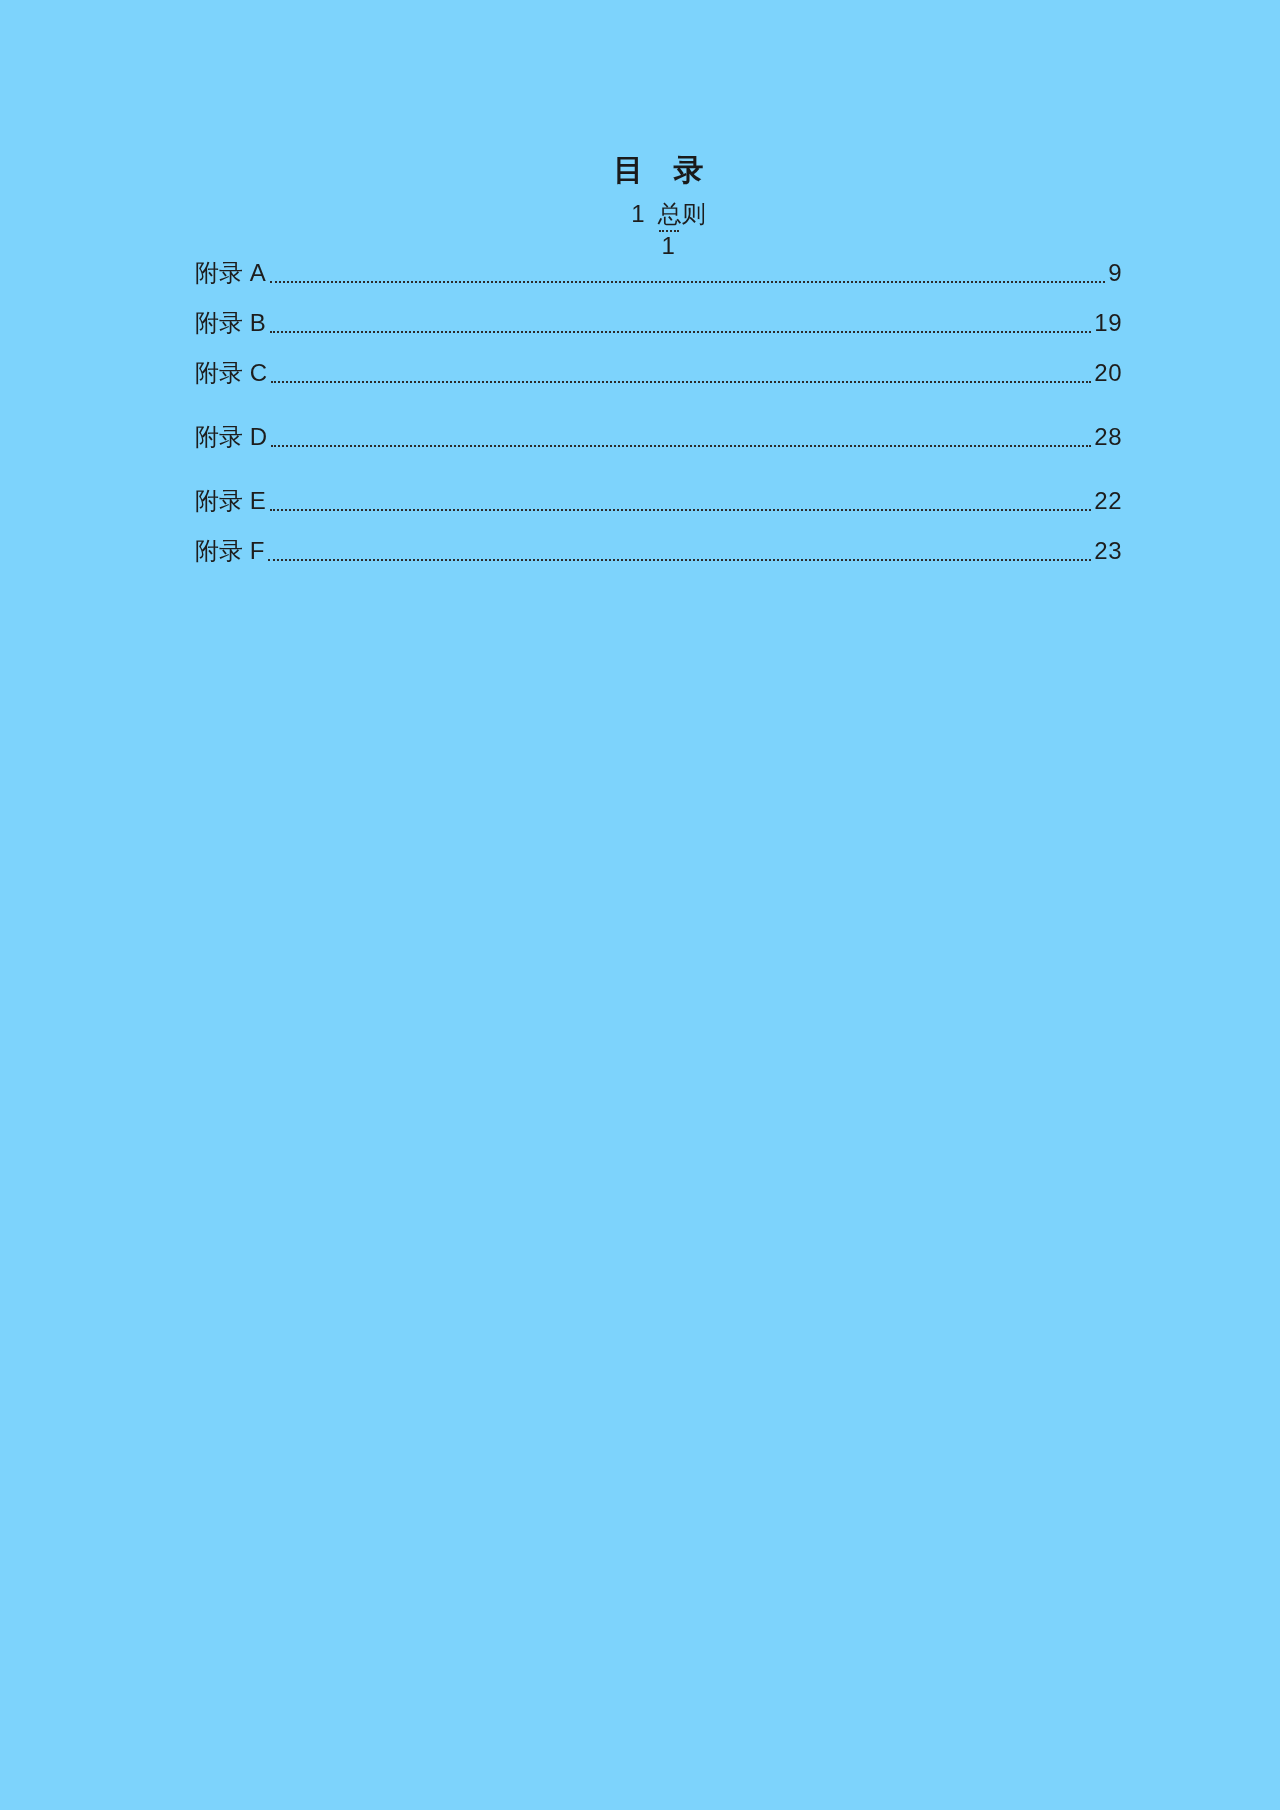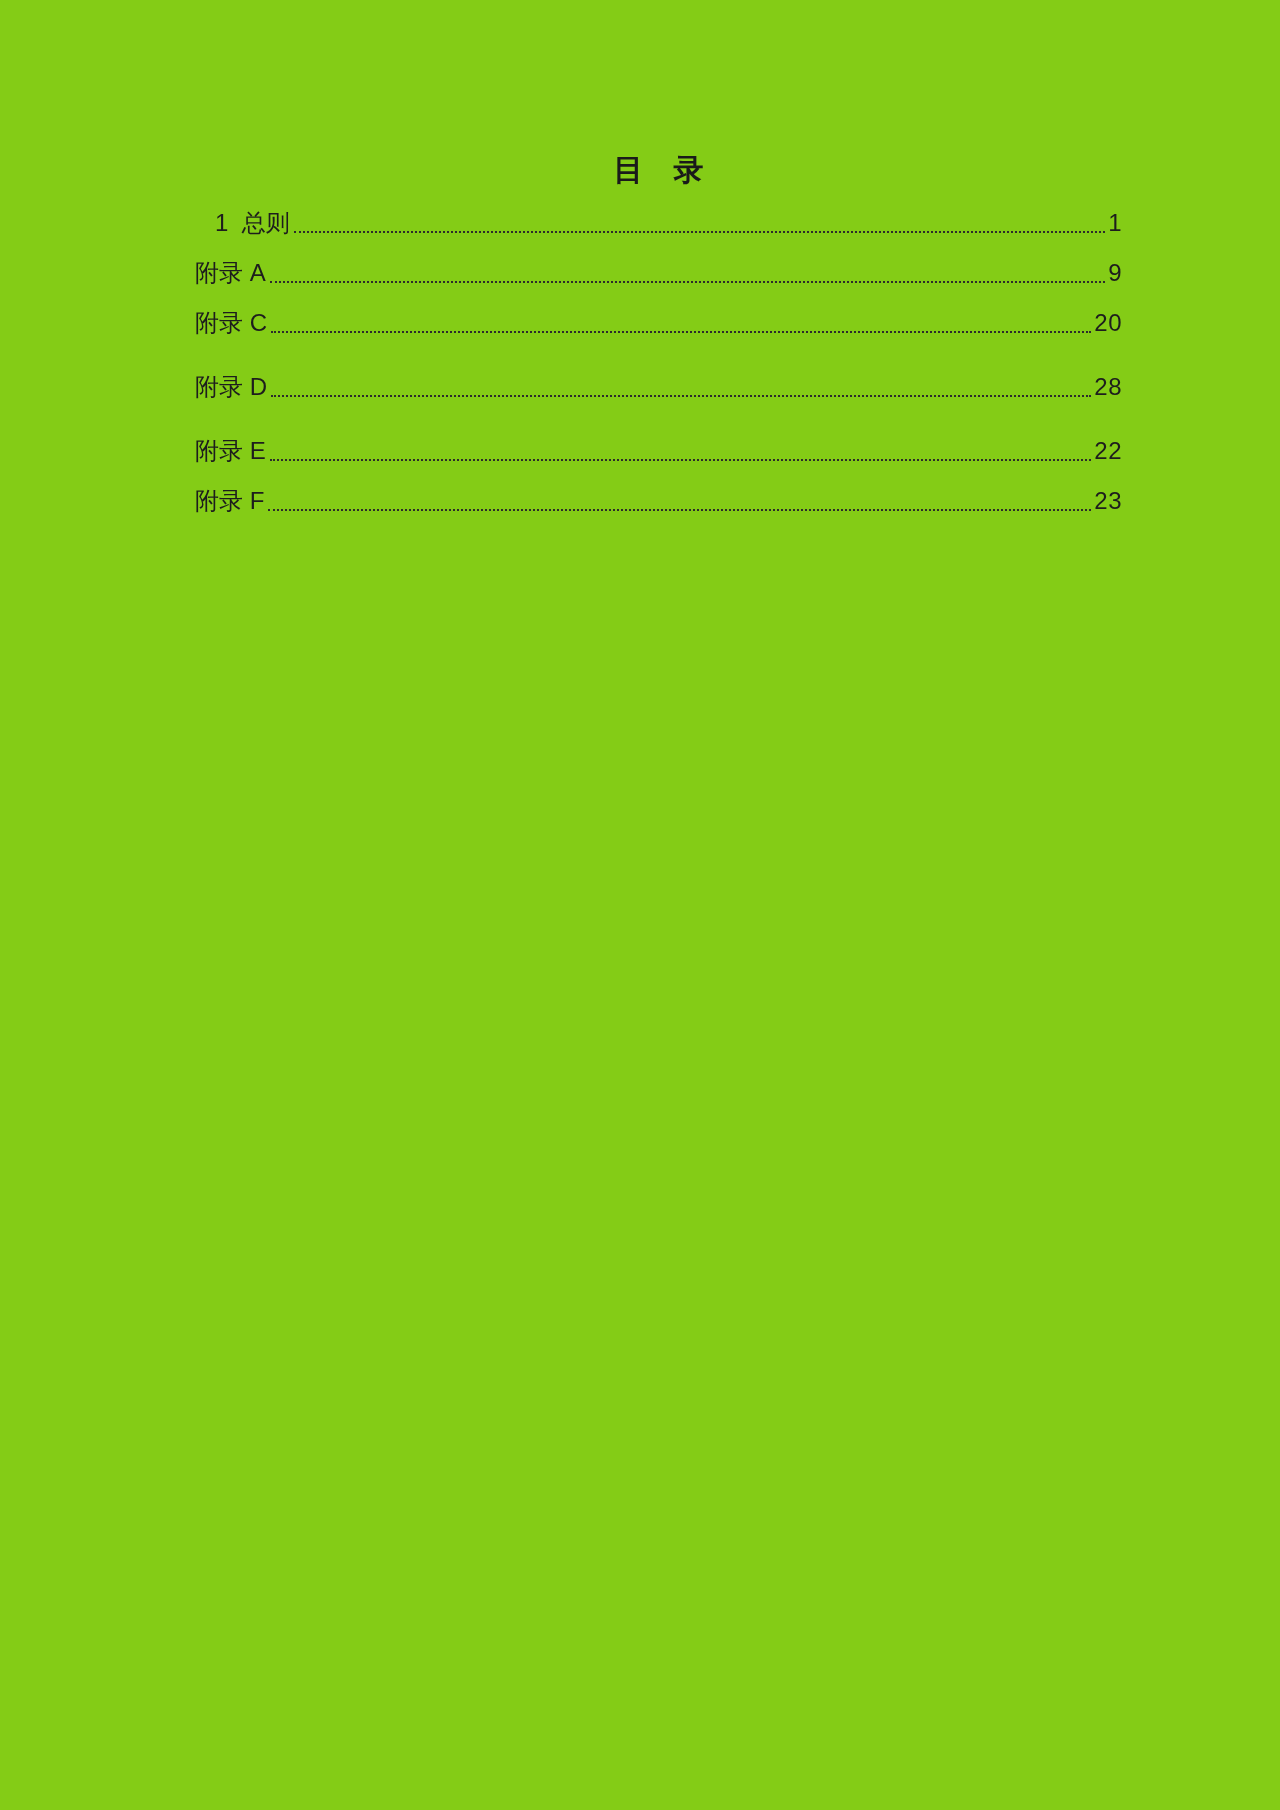--- a/index.html
+++ b/index.html
@@ -12,7 +12,7 @@
     position: relative;
     width: 1280px;
     height: 1810px;
-    background: #84cc16;
+    background: #7dd3fc;
     color: #1d1d1d;
     font-family: "Liberation Sans", "DejaVu Sans", sans-serif;
     overflow: hidden;

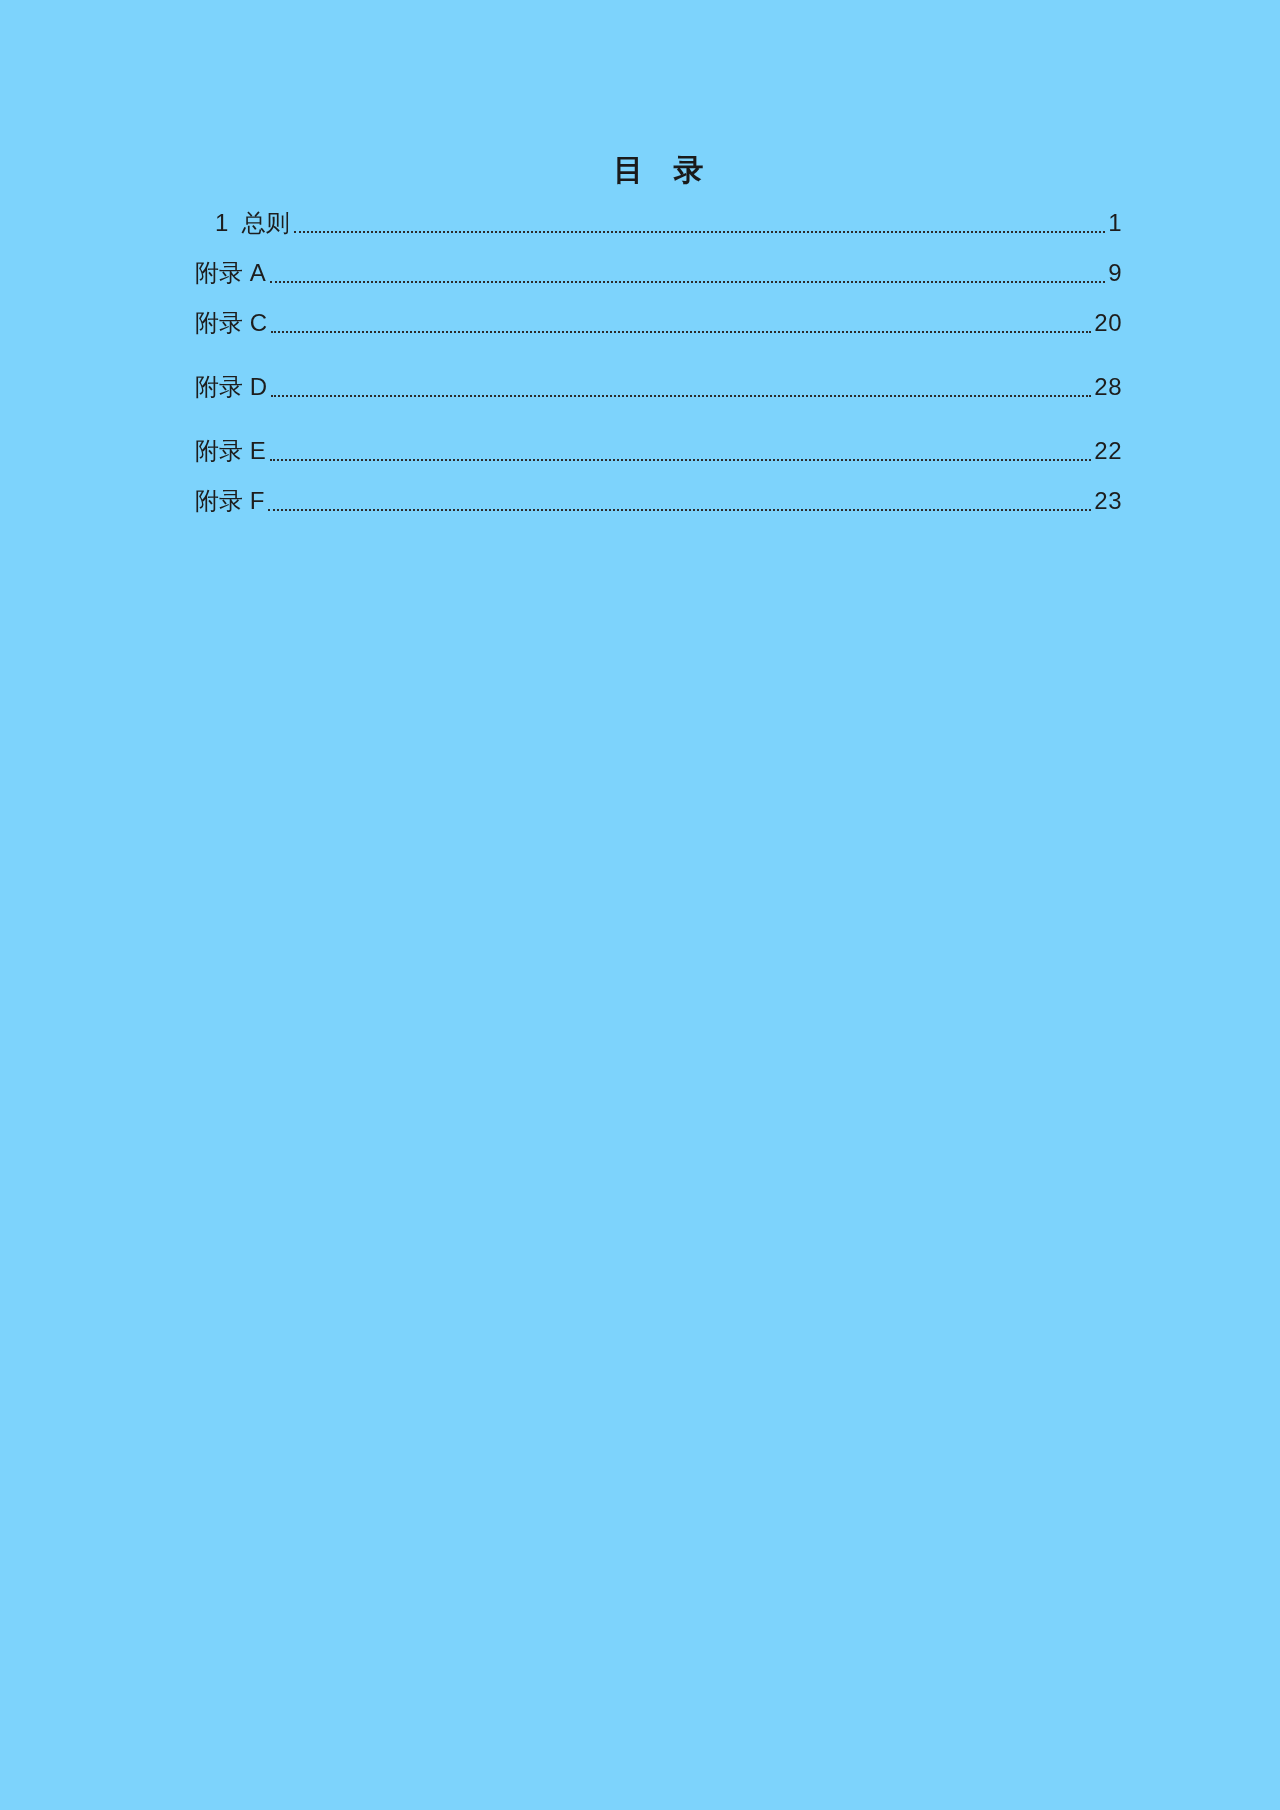--- a/index.html
+++ b/index.html
@@ -47,6 +47,7 @@
   }
   .toc-row.indent {
     padding-left: 20px;
+    flex-direction: column;
   }
   .label {
     white-space: pre;

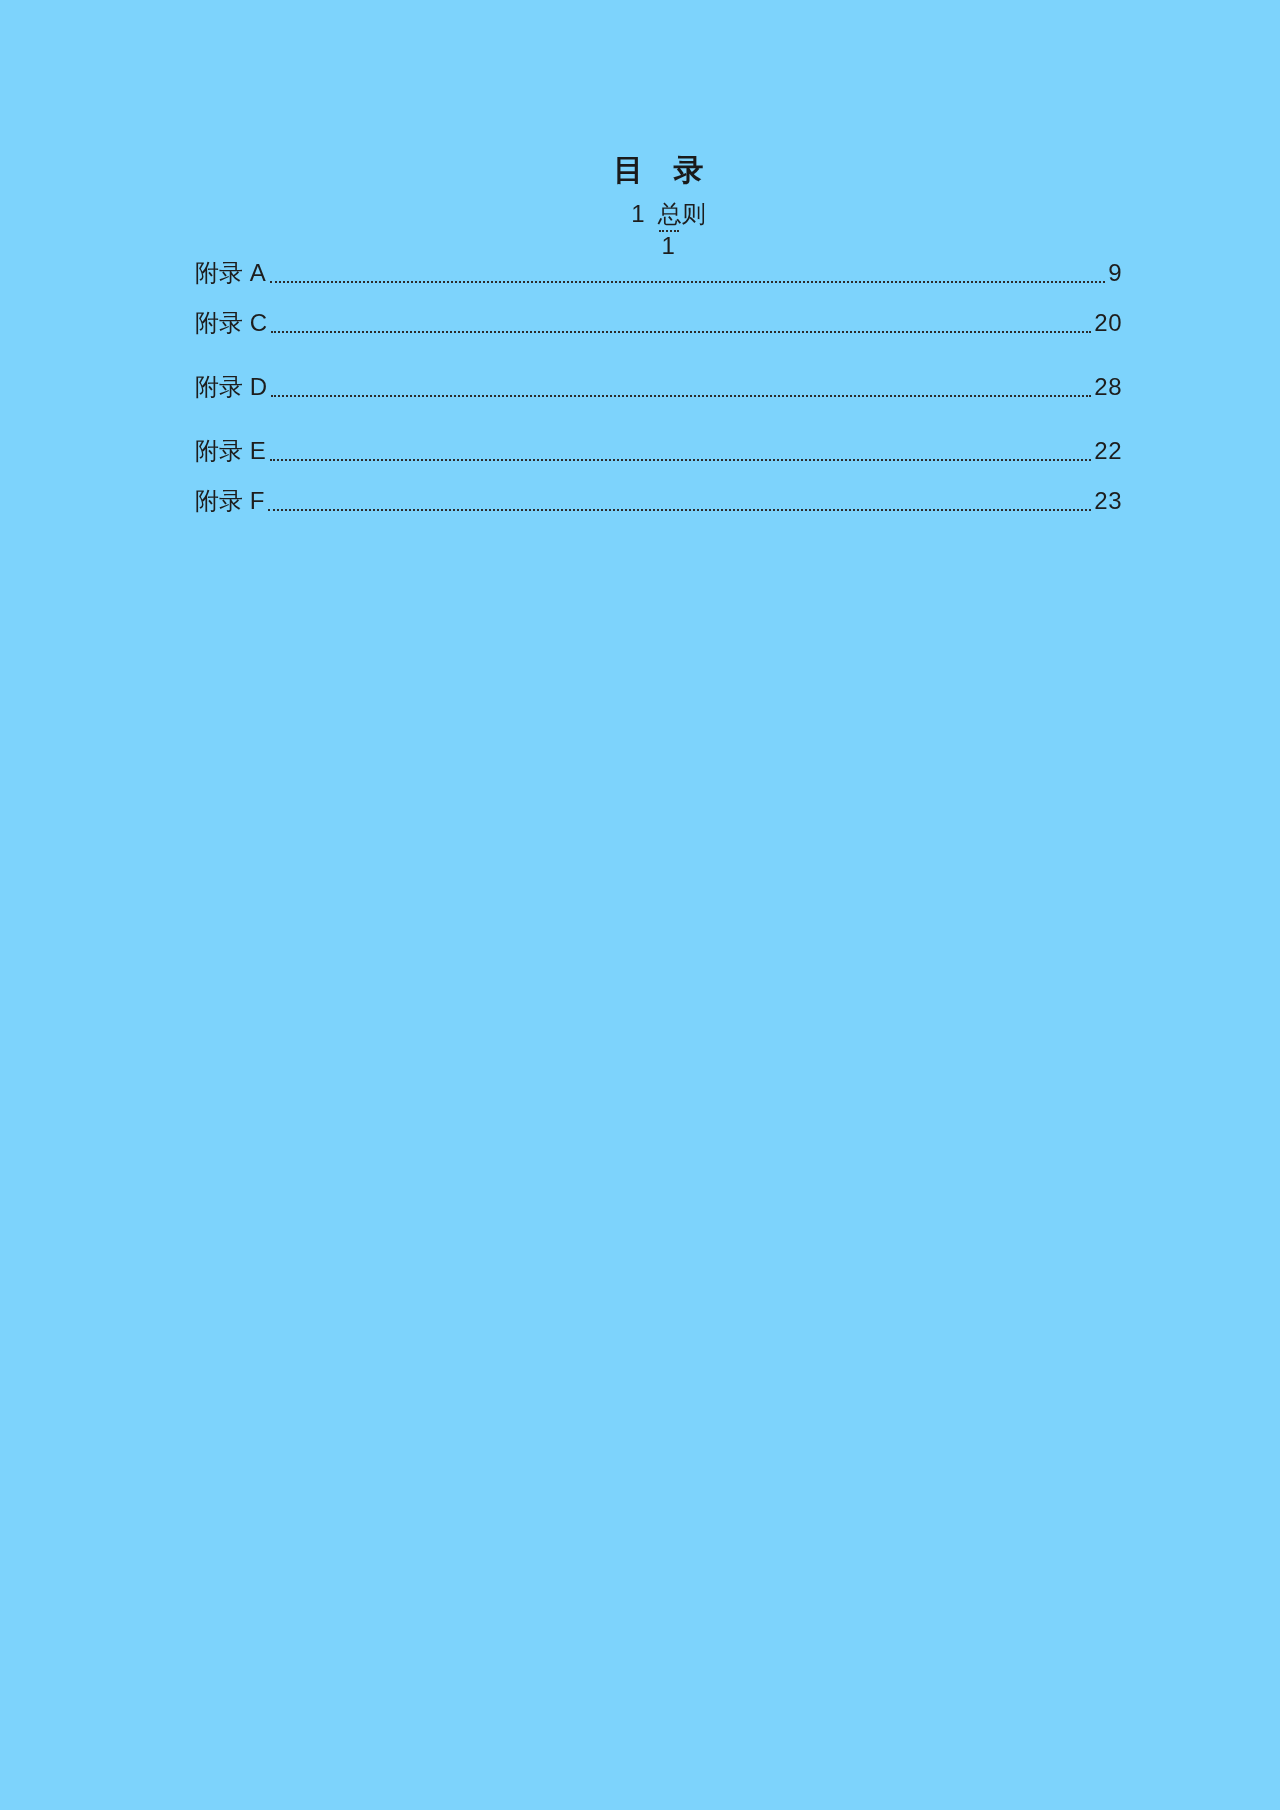--- a/index.html
+++ b/index.html
@@ -89,6 +89,11 @@
         <span class="pagenum">9</span>
       </div>
 
+      <div class="toc-row">
+        <span class="label">附录 B</span>
+        <span class="leader"></span>
+        <span class="pagenum">19</span>
+      </div>
 
       <div class="toc-row">
         <span class="label">附录 C</span>

